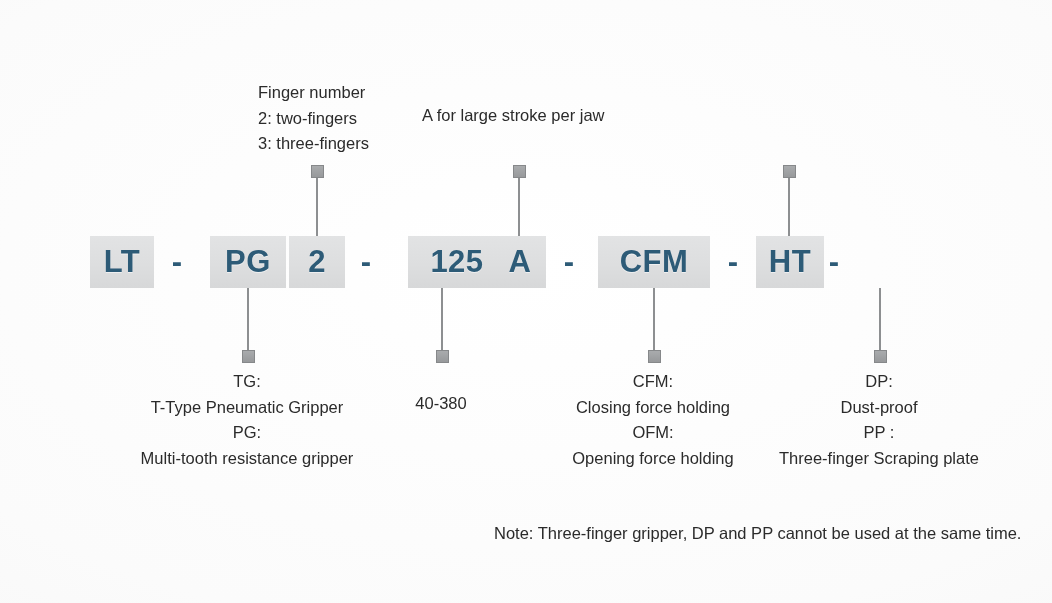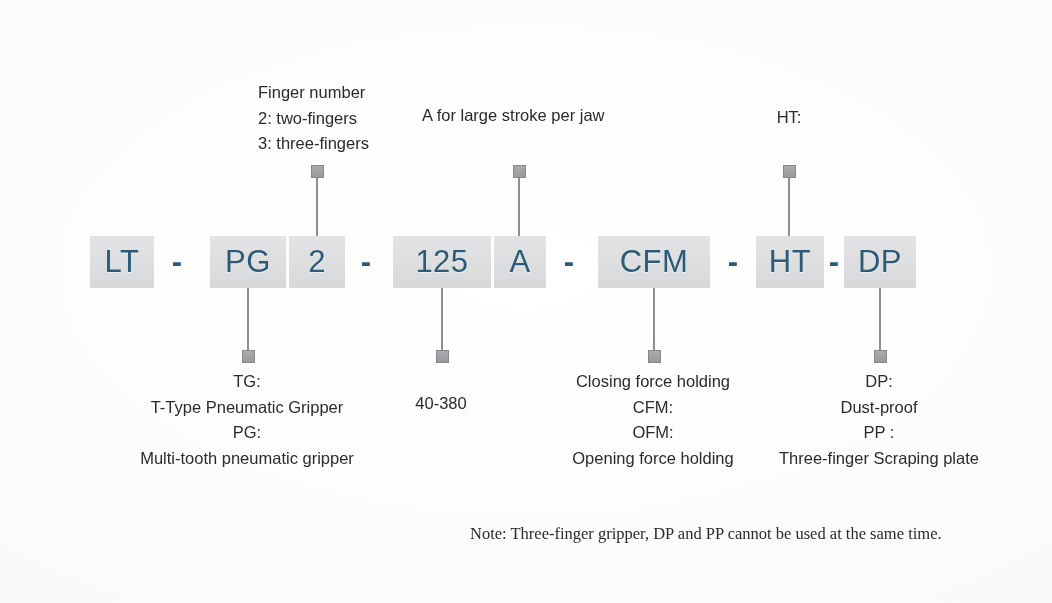--- a/index.html
+++ b/index.html
@@ -105,7 +105,6 @@
   </div>
 
   <div class="ann center" style="left:639px; top:105px; width:300px;">
-    <div>HT:</div>
   </div>
 
   <div class="conn-node" style="left:311px; top:165px;"></div>

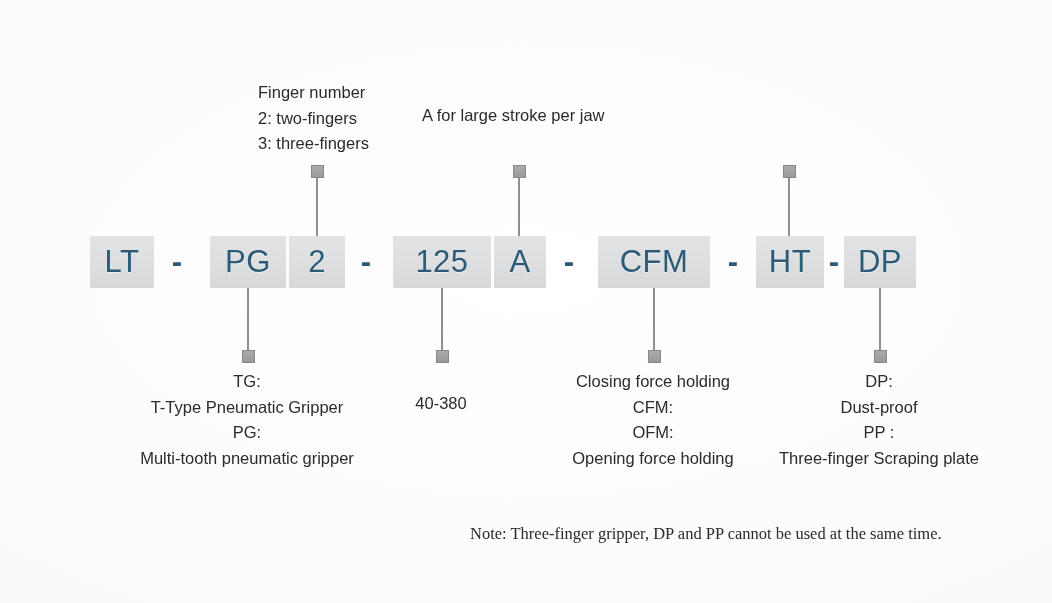--- a/index.html
+++ b/index.html
@@ -36,7 +36,7 @@
     background: linear-gradient(180deg, #e2e3e4 0%, #dddedf 55%, #d7d8d9 100%);
     color: #2d5b77;
     font-size: 31px;
-    font-weight: normal;
+    font-weight: bold;
     letter-spacing: 0.5px;
     display: flex;
     align-items: center;

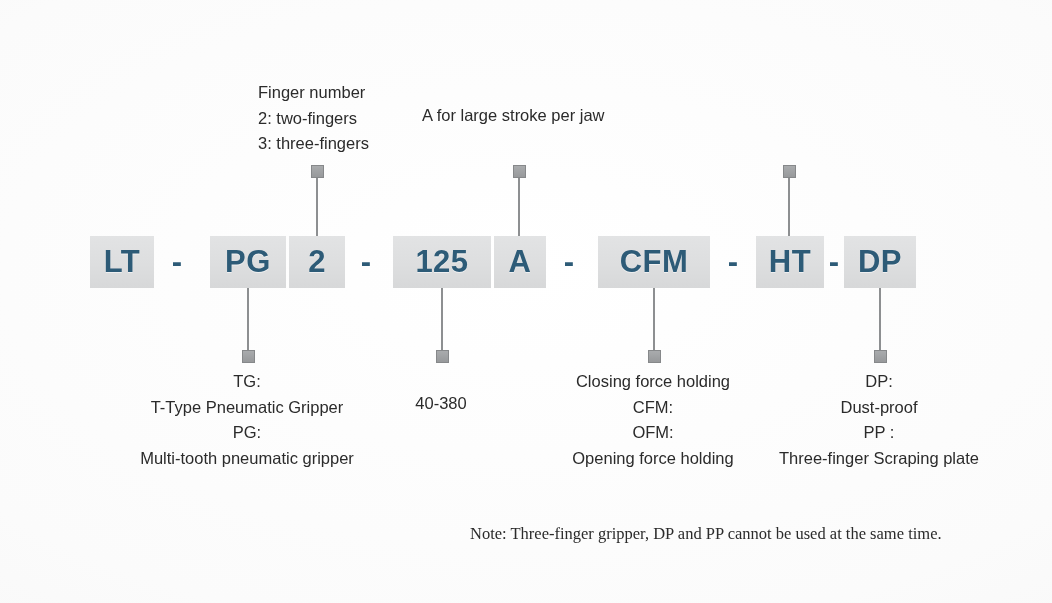--- a/index.html
+++ b/index.html
@@ -122,7 +122,7 @@
     <div class="chip" style="left:210px; width:76px;">PG</div>
     <div class="chip" style="left:289px; width:56px;">2</div>
     <div class="dash" style="left:355px; width:22px;">-</div>
-    <div class="chip" style="left:393px; width:98px;">125</div>
+    <div class="chip" style="left:408px; width:98px;">125</div>
     <div class="chip" style="left:494px; width:52px;">A</div>
     <div class="dash" style="left:558px; width:22px;">-</div>
     <div class="chip" style="left:598px; width:112px;">CFM</div>

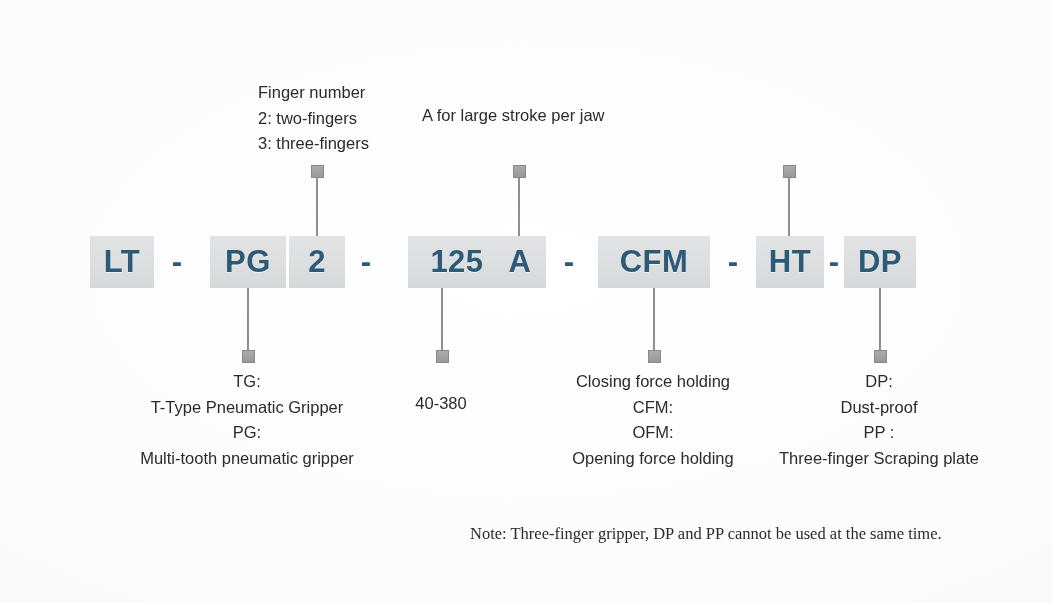--- a/index.html
+++ b/index.html
@@ -129,7 +129,6 @@
     <div class="dash" style="left:722px; width:22px;">-</div>
     <div class="chip" style="left:756px; width:68px;">HT</div>
     <div class="dash" style="left:826px; width:16px;">-</div>
-    <div class="chip" style="left:844px; width:72px;">DP</div>
   </div>
 
   <div class="conn" style="left:247px; top:288px; height:62px;"></div>

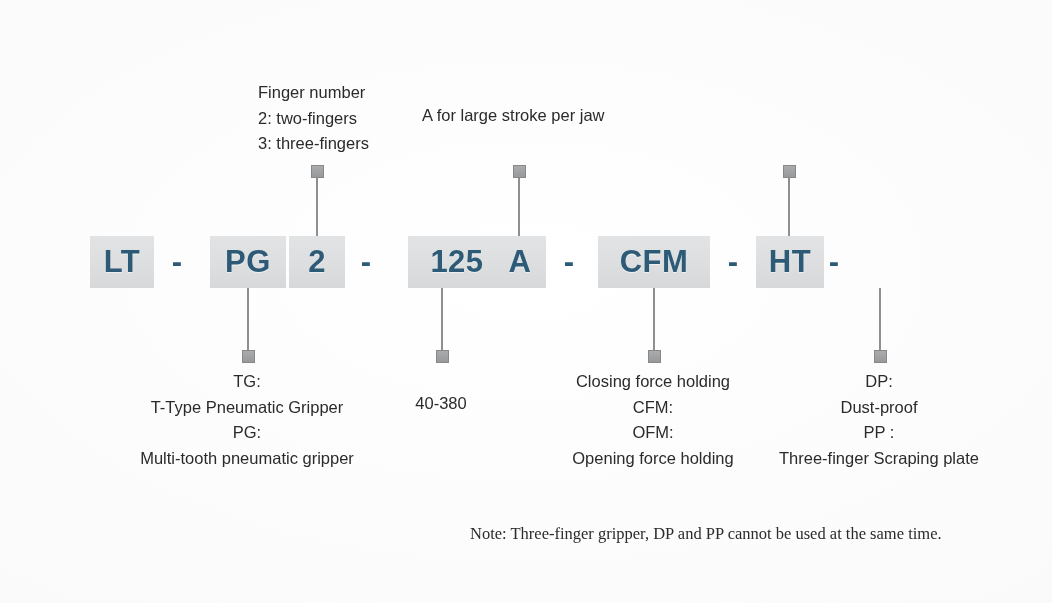--- a/index.html
+++ b/index.html
@@ -155,8 +155,8 @@
   </div>
 
   <div class="ann center" style="left:528px; top:369px; width:250px;">
+    <div>CFM:</div>
     <div>Closing force holding</div>
-    <div>CFM:</div>
     <div>OFM:</div>
     <div>Opening force holding</div>
   </div>

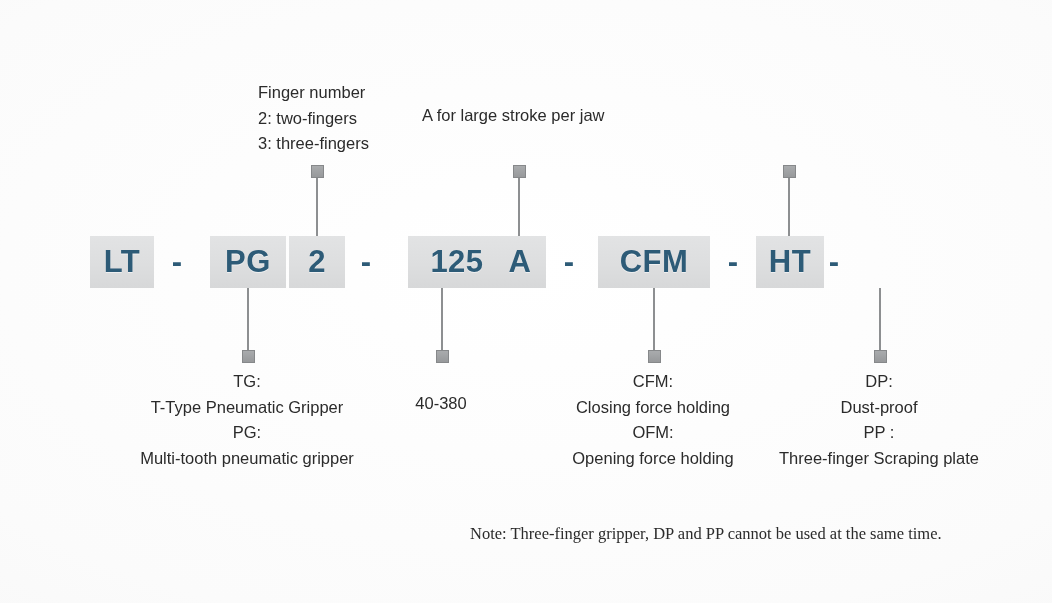--- a/index.html
+++ b/index.html
@@ -147,7 +147,7 @@
     <div>TG:</div>
     <div>T-Type Pneumatic Gripper</div>
     <div>PG:</div>
-    <div>Multi-tooth pneumatic gripper</div>
+    <div>Multi-tooth resistance gripper</div>
   </div>
 
   <div class="ann center" style="left:366px; top:391px; width:150px;">

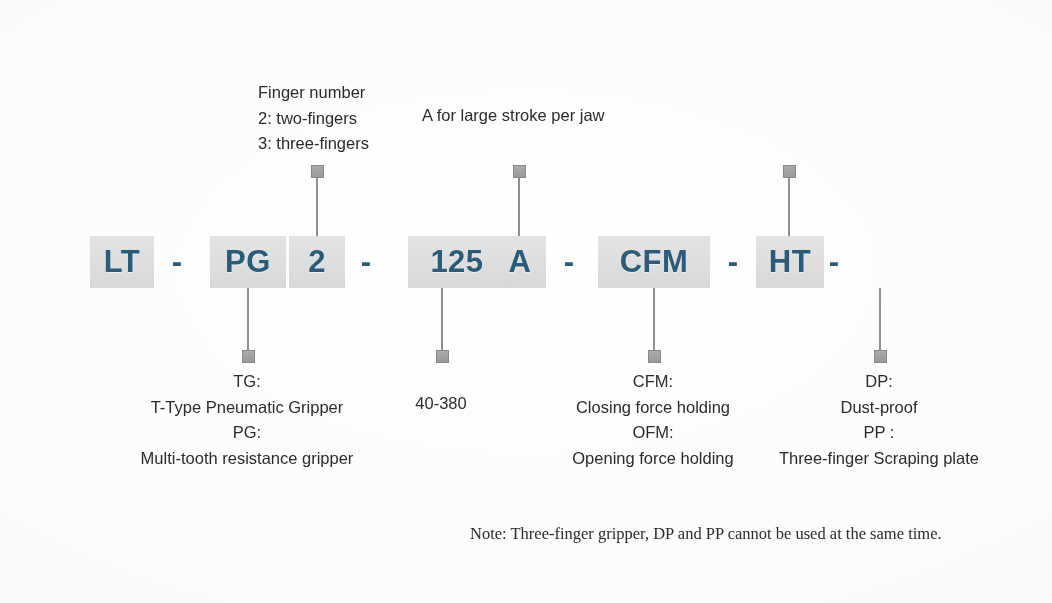--- a/index.html
+++ b/index.html
@@ -168,7 +168,7 @@
     <div>Three-finger Scraping plate</div>
   </div>
 
-  <div class="note" style="left:470px; top:524px;font-family:Liberation Serif, serif;">Note: Three-finger gripper, DP and PP cannot be used at the same time.</div>
+  <div class="note" style="left:494px; top:524px;">Note: Three-finger gripper, DP and PP cannot be used at the same time.</div>
 
 </div>
 

